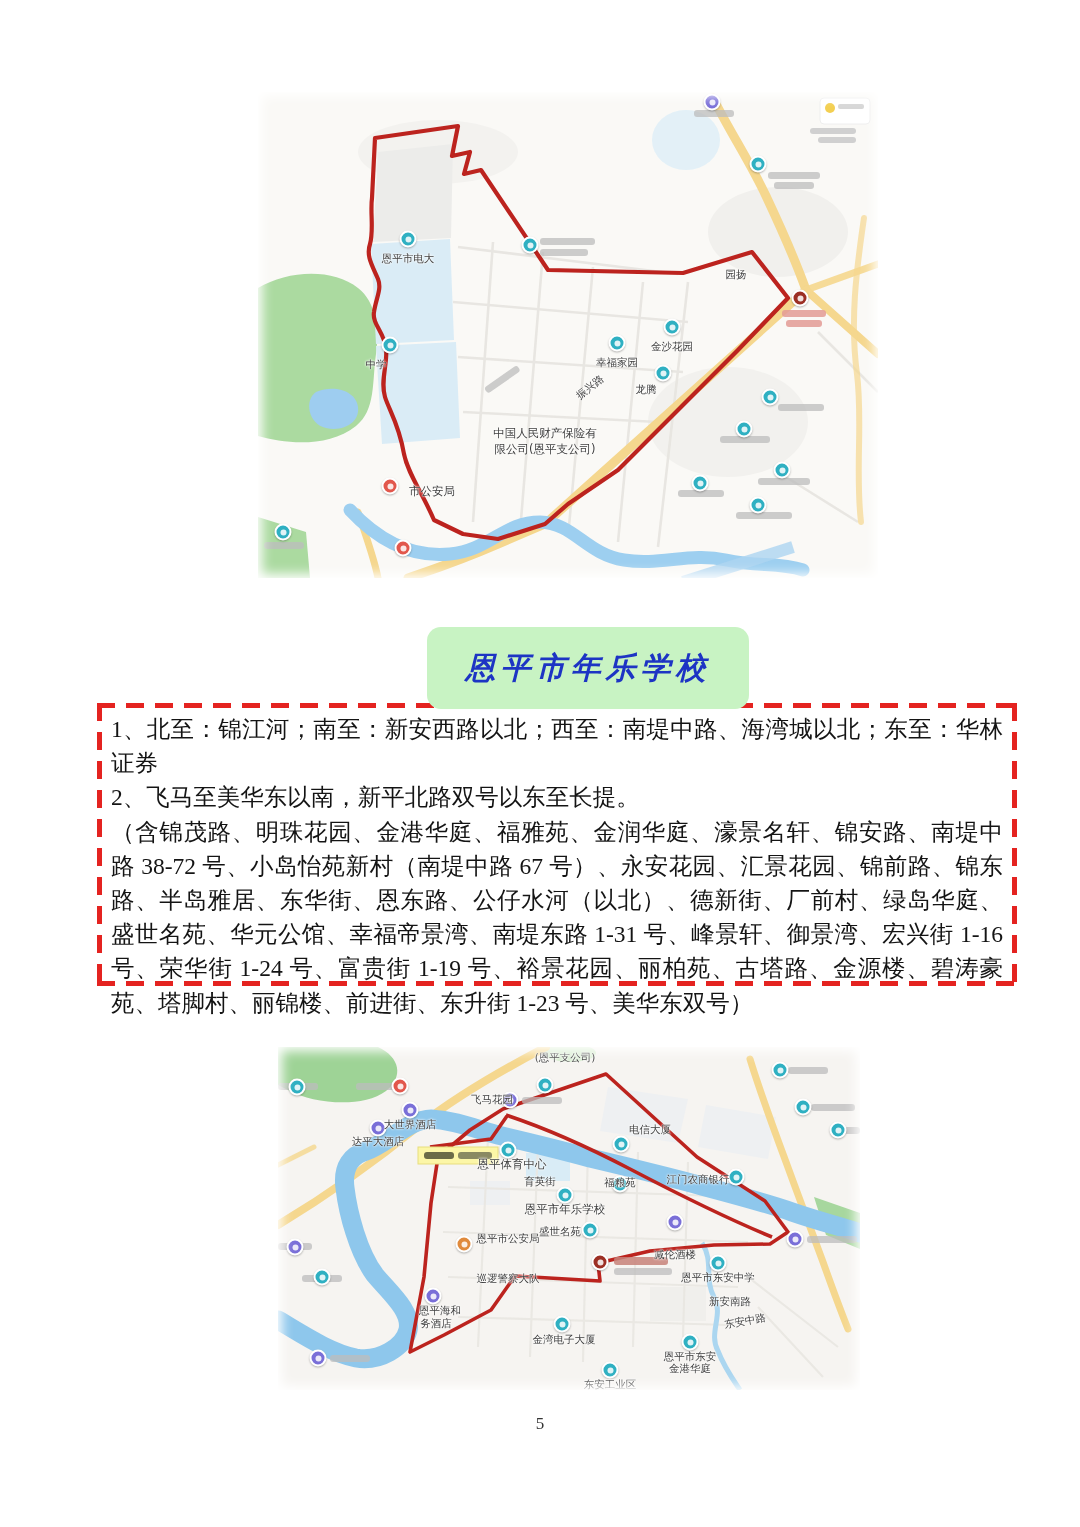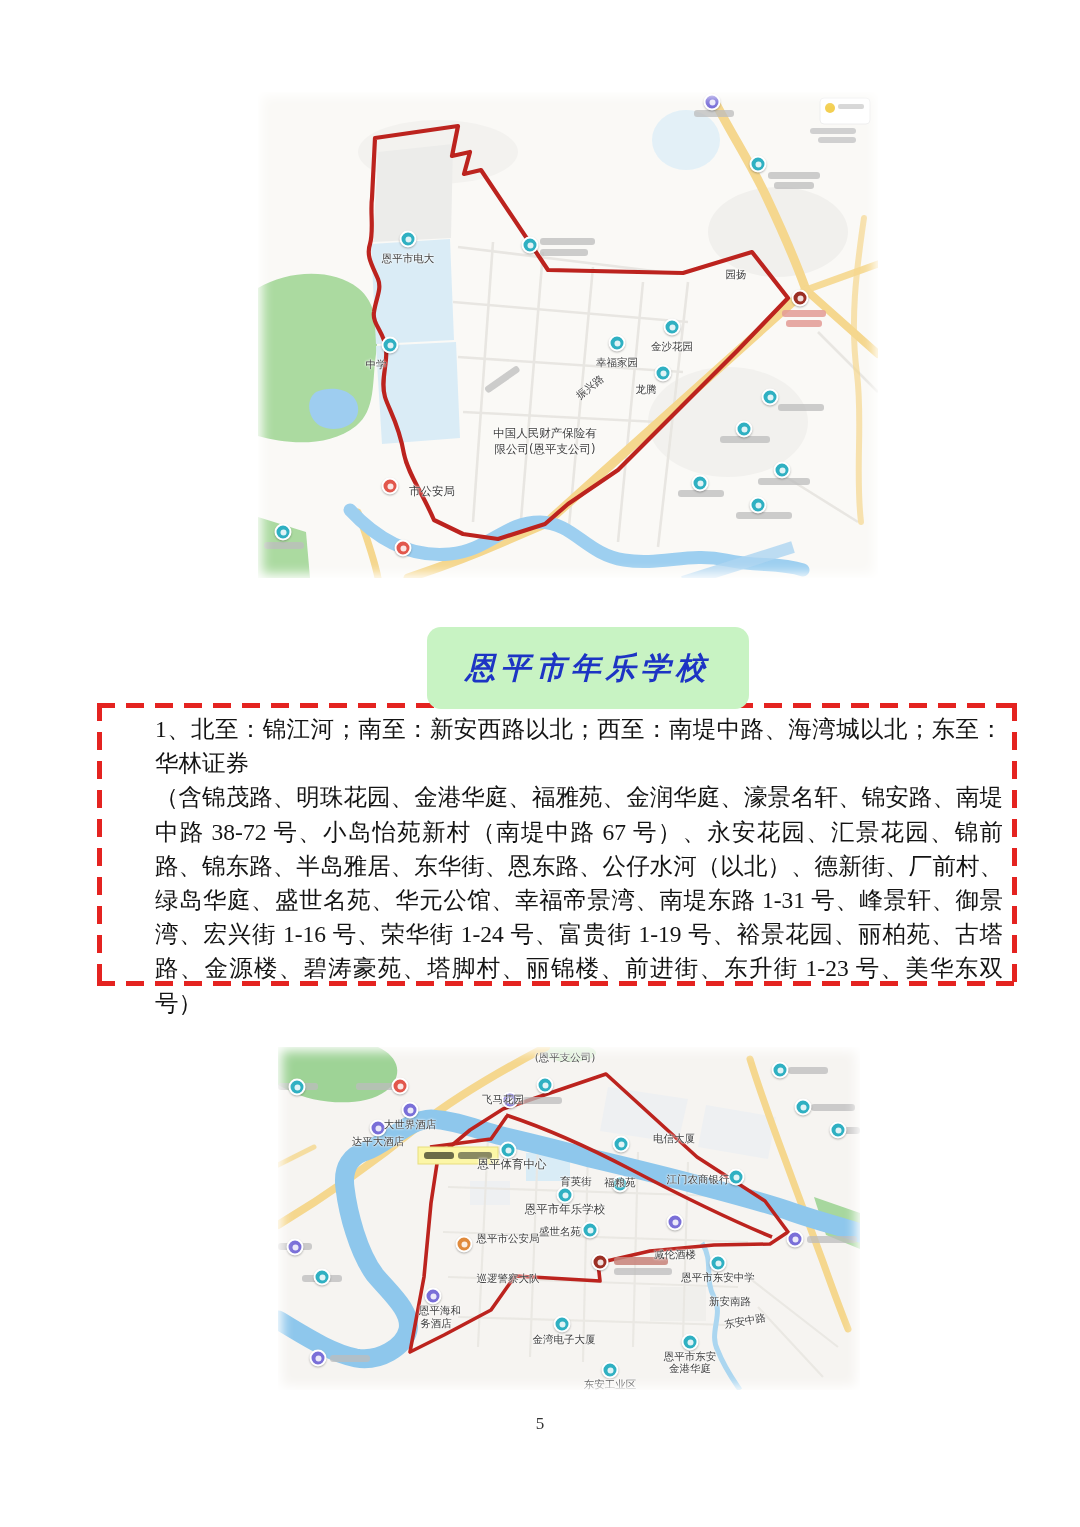--- a/index.html
+++ b/index.html
@@ -47,7 +47,7 @@
      background:repeating-linear-gradient(180deg,#e42320 0 18px,transparent 18px 29px);}
   .dash-left{left:0;}.dash-right{right:0;}
   #boundary-text{position:absolute;left:14px;right:14px;top:9px;
-     font-size:23.5px;line-height:34.2px;color:#141414;text-align:justify;margin-left:44px;}
+     font-size:23.5px;line-height:34.2px;color:#141414;text-align:justify;}
   #boundary-text p{margin:0;}
 
   #page-number{position:absolute;left:0;top:1414px;width:100%;text-align:center;

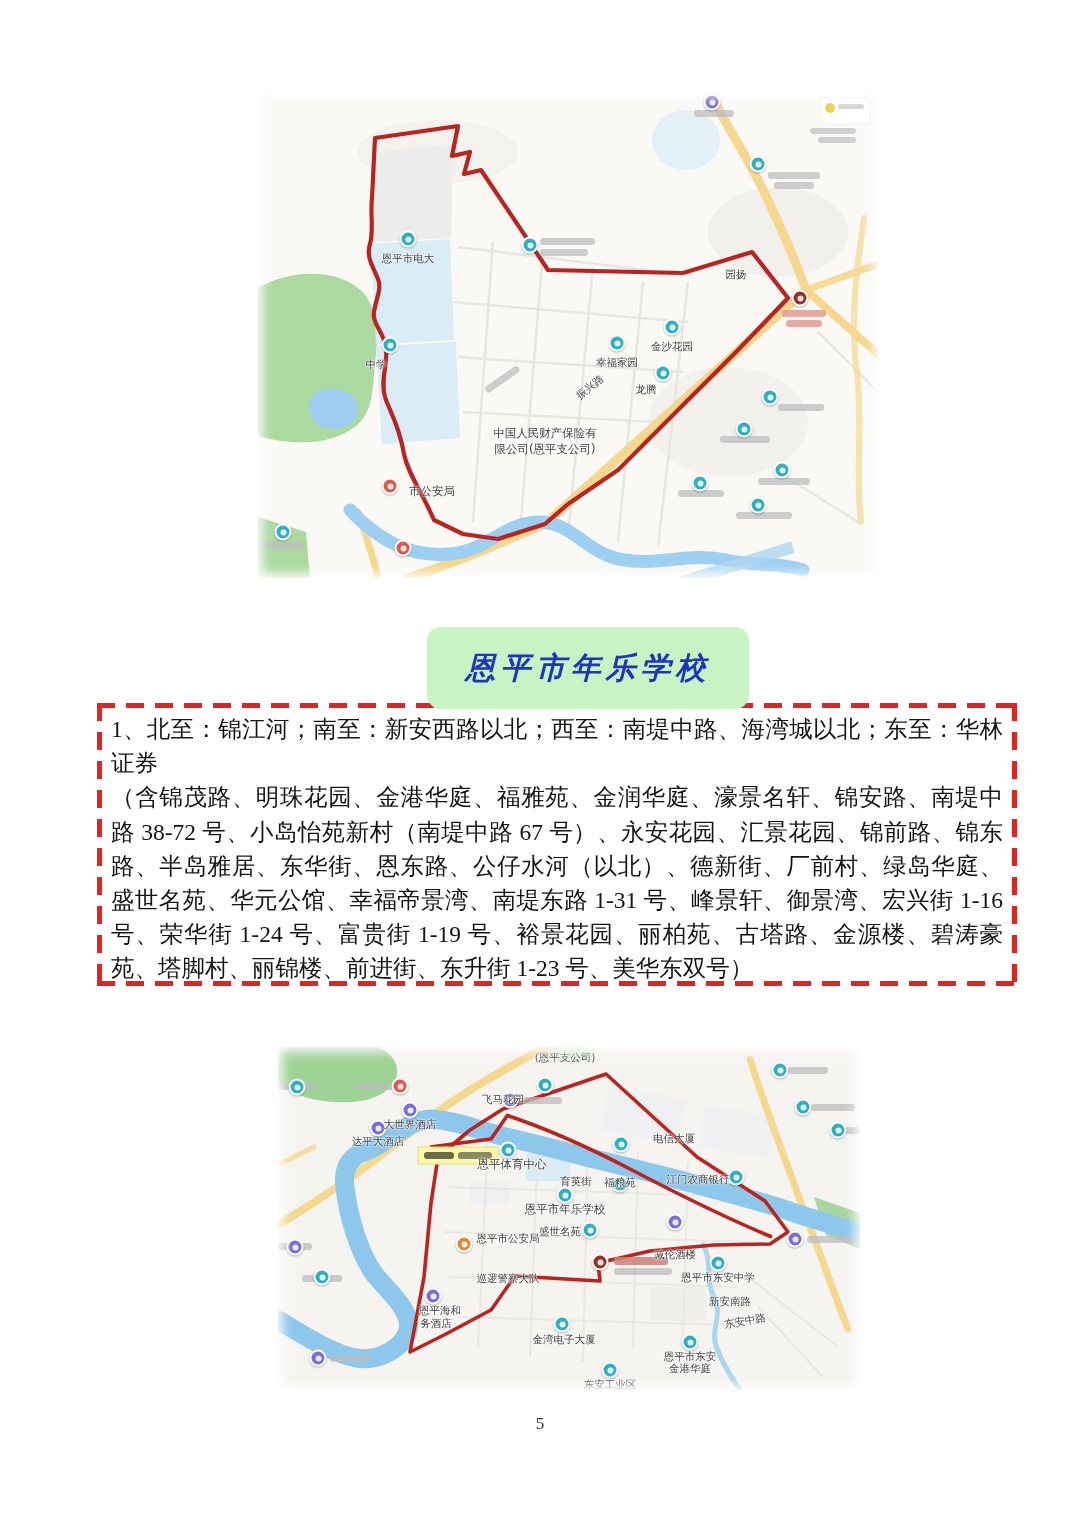--- a/index.html
+++ b/index.html
@@ -170,6 +170,7 @@
   <div class="dash dash-right"></div>
   <div id="boundary-text">
     <p>1、北至：锦江河；南至：新安西路以北；西至：南堤中路、海湾城以北；东至：华林证券</p>
+    <p>2、飞马至美华东以南，新平北路双号以东至长提。</p>
     <p>（含锦茂路、明珠花园、金港华庭、福雅苑、金润华庭、濠景名轩、锦安路、南堤中路 38-72 号、小岛怡苑新村（南堤中路 67 号）、永安花园、汇景花园、锦前路、锦东路、半岛雅居、东华街、恩东路、公仔水河（以北）、德新街、厂前村、绿岛华庭、盛世名苑、华元公馆、幸福帝景湾、南堤东路 1-31 号、峰景轩、御景湾、宏兴街 1-16 号、荣华街 1-24 号、富贵街 1-19 号、裕景花园、丽柏苑、古塔路、金源楼、碧涛豪苑、塔脚村、丽锦楼、前进街、东升街 1-23 号、美华东双号）</p>
   </div>
 </div>

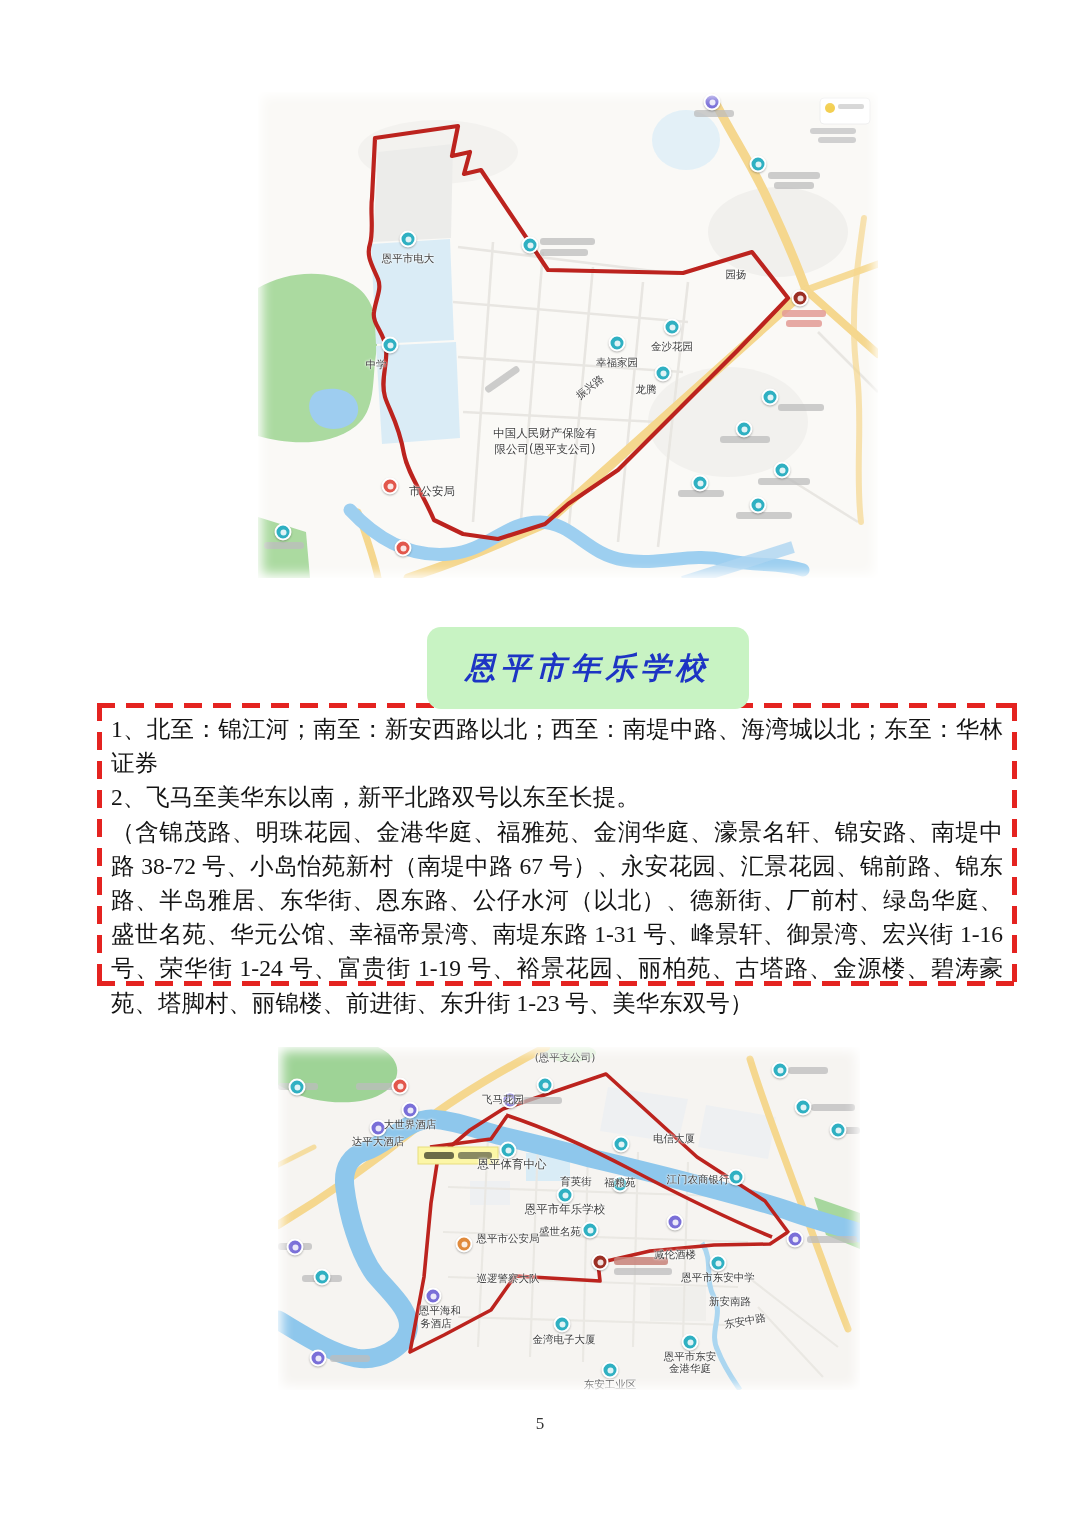--- a/index.html
+++ b/index.html
@@ -270,7 +270,7 @@
       <span class="poi poi-teal" style="left: 525px; top: 60px;"></span>
       <span class="poi poi-teal" style="left: 560px; top: 83px;"></span>
       <span class="map-label" style="left: 287px; top: 10px;">(恩平支公司)</span>
-      <span class="map-label" style="left: 225px; top: 52px;">飞马花园</span>
+      <span class="map-label" style="left: 214px; top: 52px;">飞马花园</span>
       <span class="map-label" style="left: 132px; top: 77px;">大世界酒店</span>
       <span class="map-label" style="left: 100px; top: 94px;">达平大酒店</span>
       <span class="map-label big" style="left: 234px; top: 117px;">恩平体育中心</span>

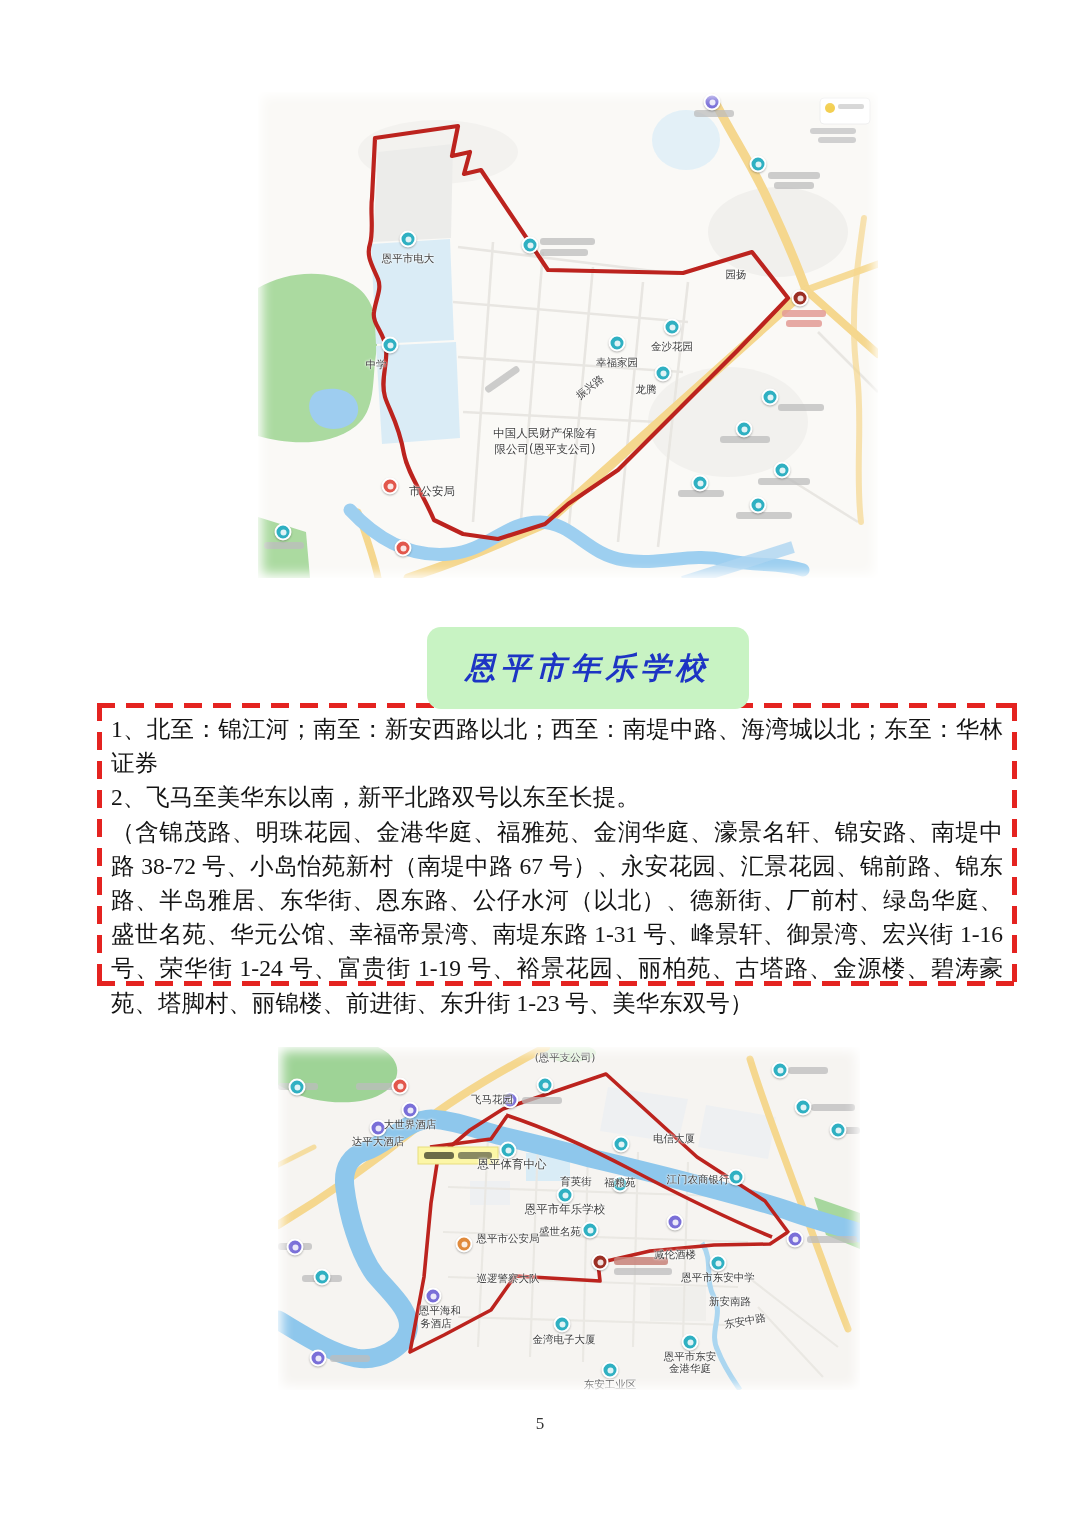--- a/index.html
+++ b/index.html
@@ -275,7 +275,7 @@
       <span class="map-label" style="left: 100px; top: 94px;">达平大酒店</span>
       <span class="map-label big" style="left: 234px; top: 117px;">恩平体育中心</span>
       <span class="map-label" style="left: 262px; top: 134px; margin-left: 36px;">育英街</span>
-      <span class="map-label" style="left: 372px; top: 91px; margin-left: 24px;">电信大厦</span>
+      <span class="map-label" style="left: 372px; top: 82px;">电信大厦</span>
       <span class="map-label" style="left: 420px; top: 132px;">江门农商银行</span>
       <span class="map-label big" style="left: 287px; top: 162px;">恩平市年乐学校</span>
       <span class="map-label" style="left: 342px; top: 135px;">福粮苑</span>

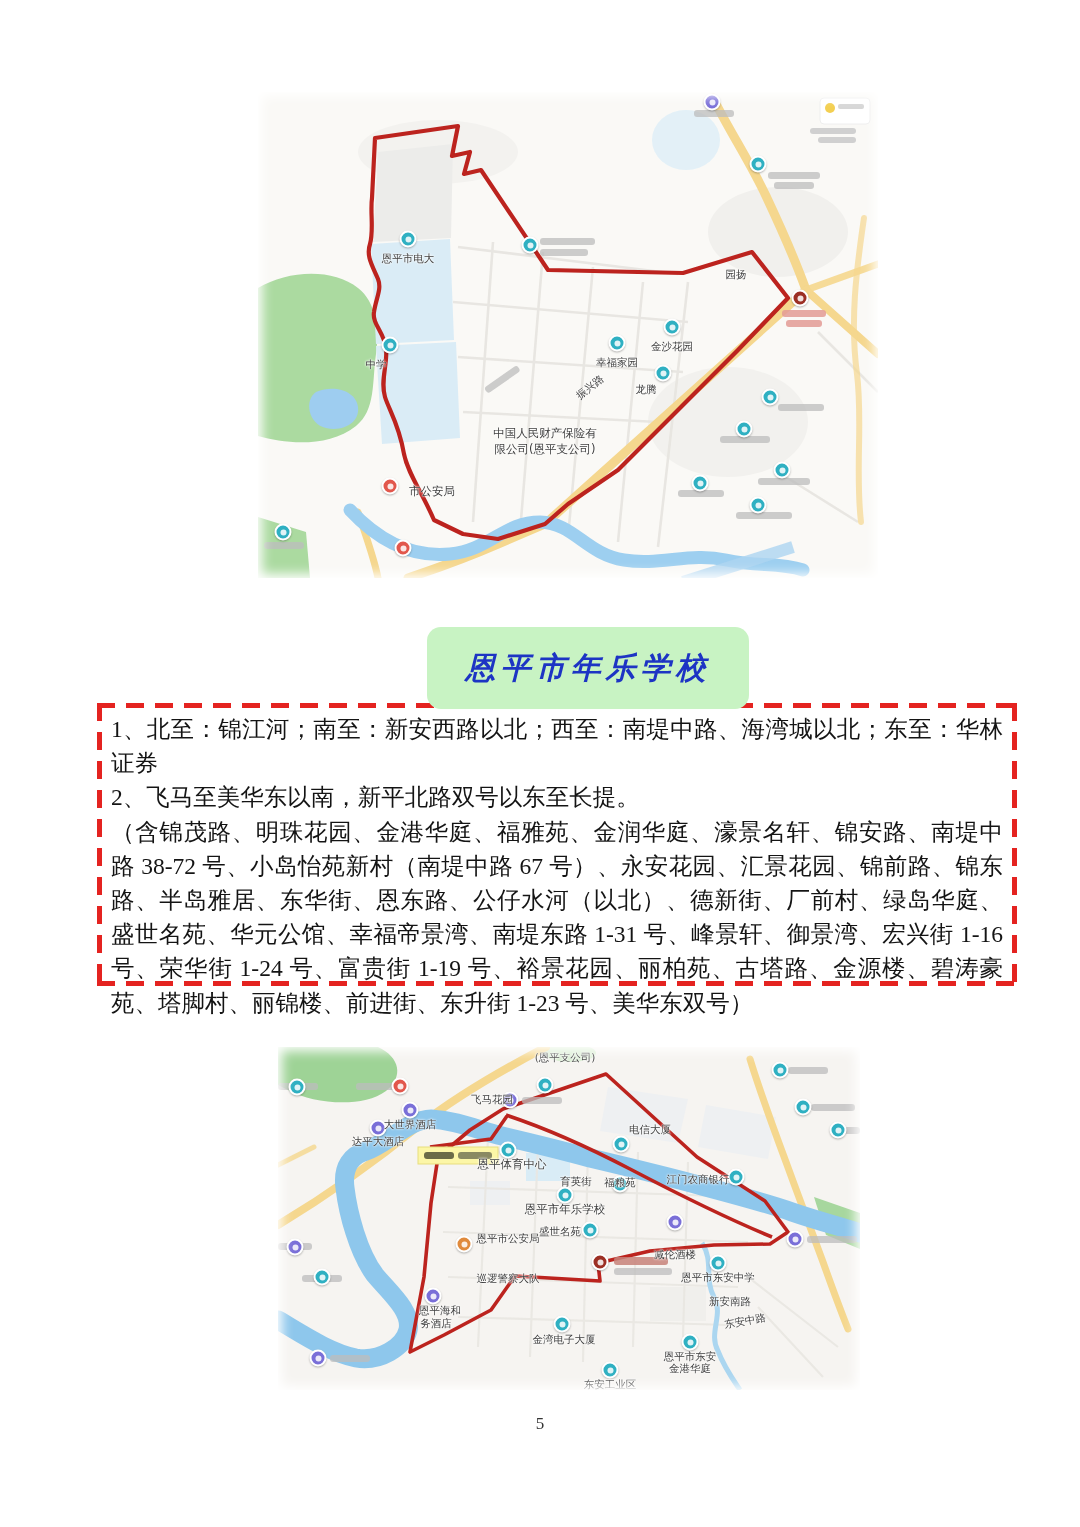--- a/index.html
+++ b/index.html
@@ -274,7 +274,7 @@
       <span class="map-label" style="left: 132px; top: 77px;">大世界酒店</span>
       <span class="map-label" style="left: 100px; top: 94px;">达平大酒店</span>
       <span class="map-label big" style="left: 234px; top: 117px;">恩平体育中心</span>
-      <span class="map-label" style="left: 262px; top: 134px; margin-left: 36px;">育英街</span>
+      <span class="map-label" style="left: 262px; top: 134px;">育英街</span>
       <span class="map-label" style="left: 372px; top: 82px;">电信大厦</span>
       <span class="map-label" style="left: 420px; top: 132px;">江门农商银行</span>
       <span class="map-label big" style="left: 287px; top: 162px;">恩平市年乐学校</span>

